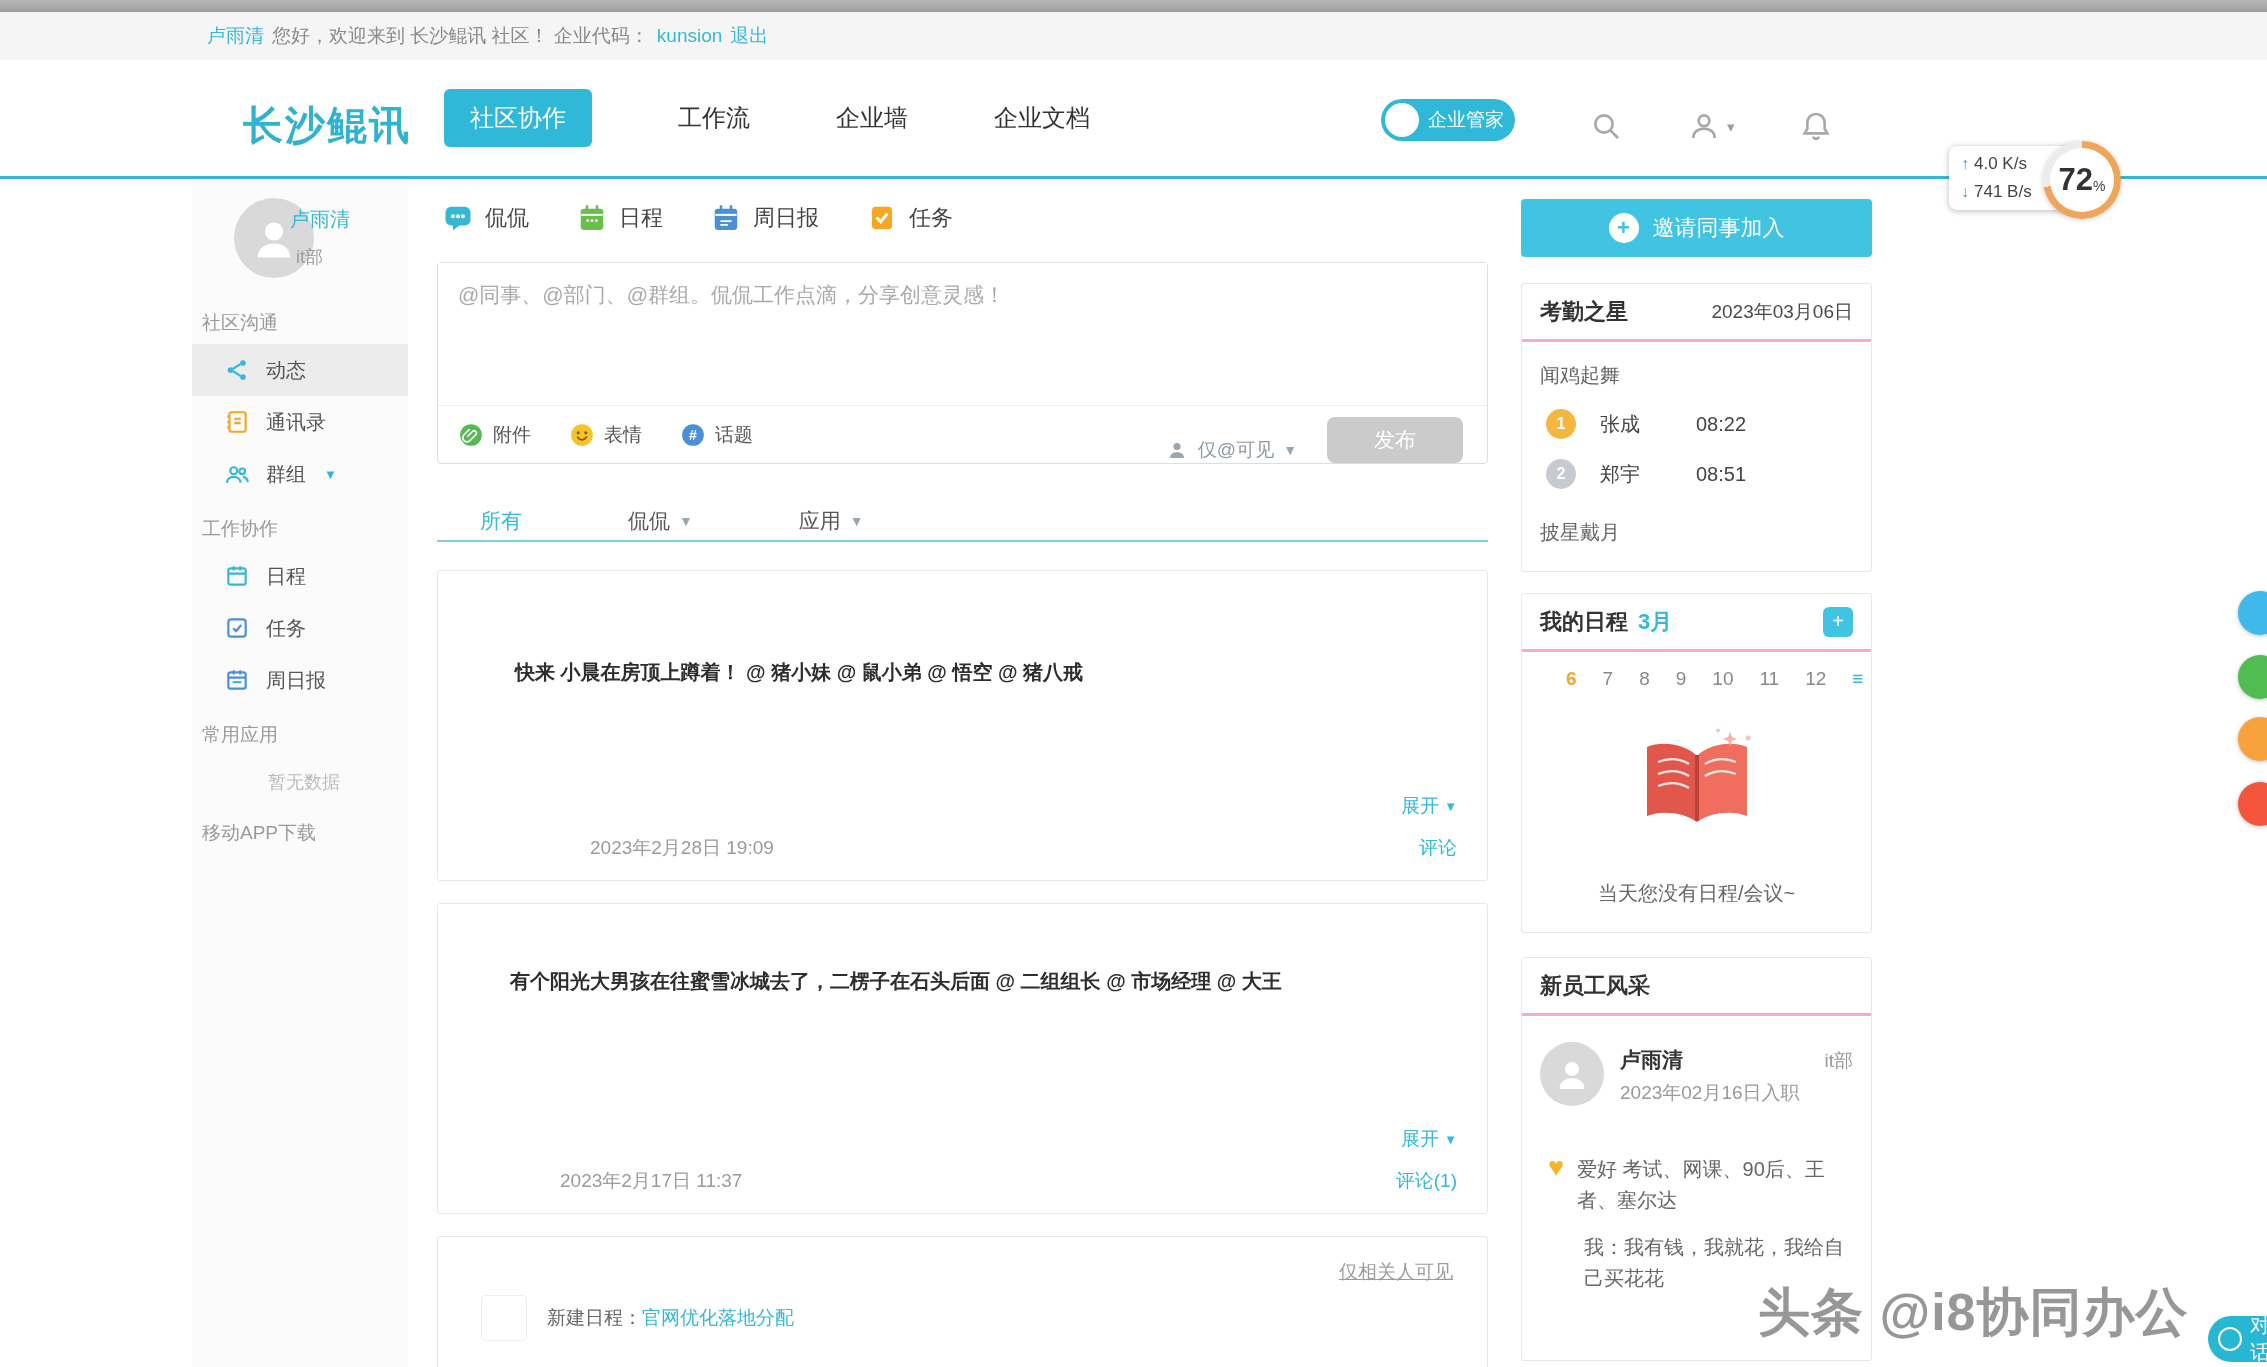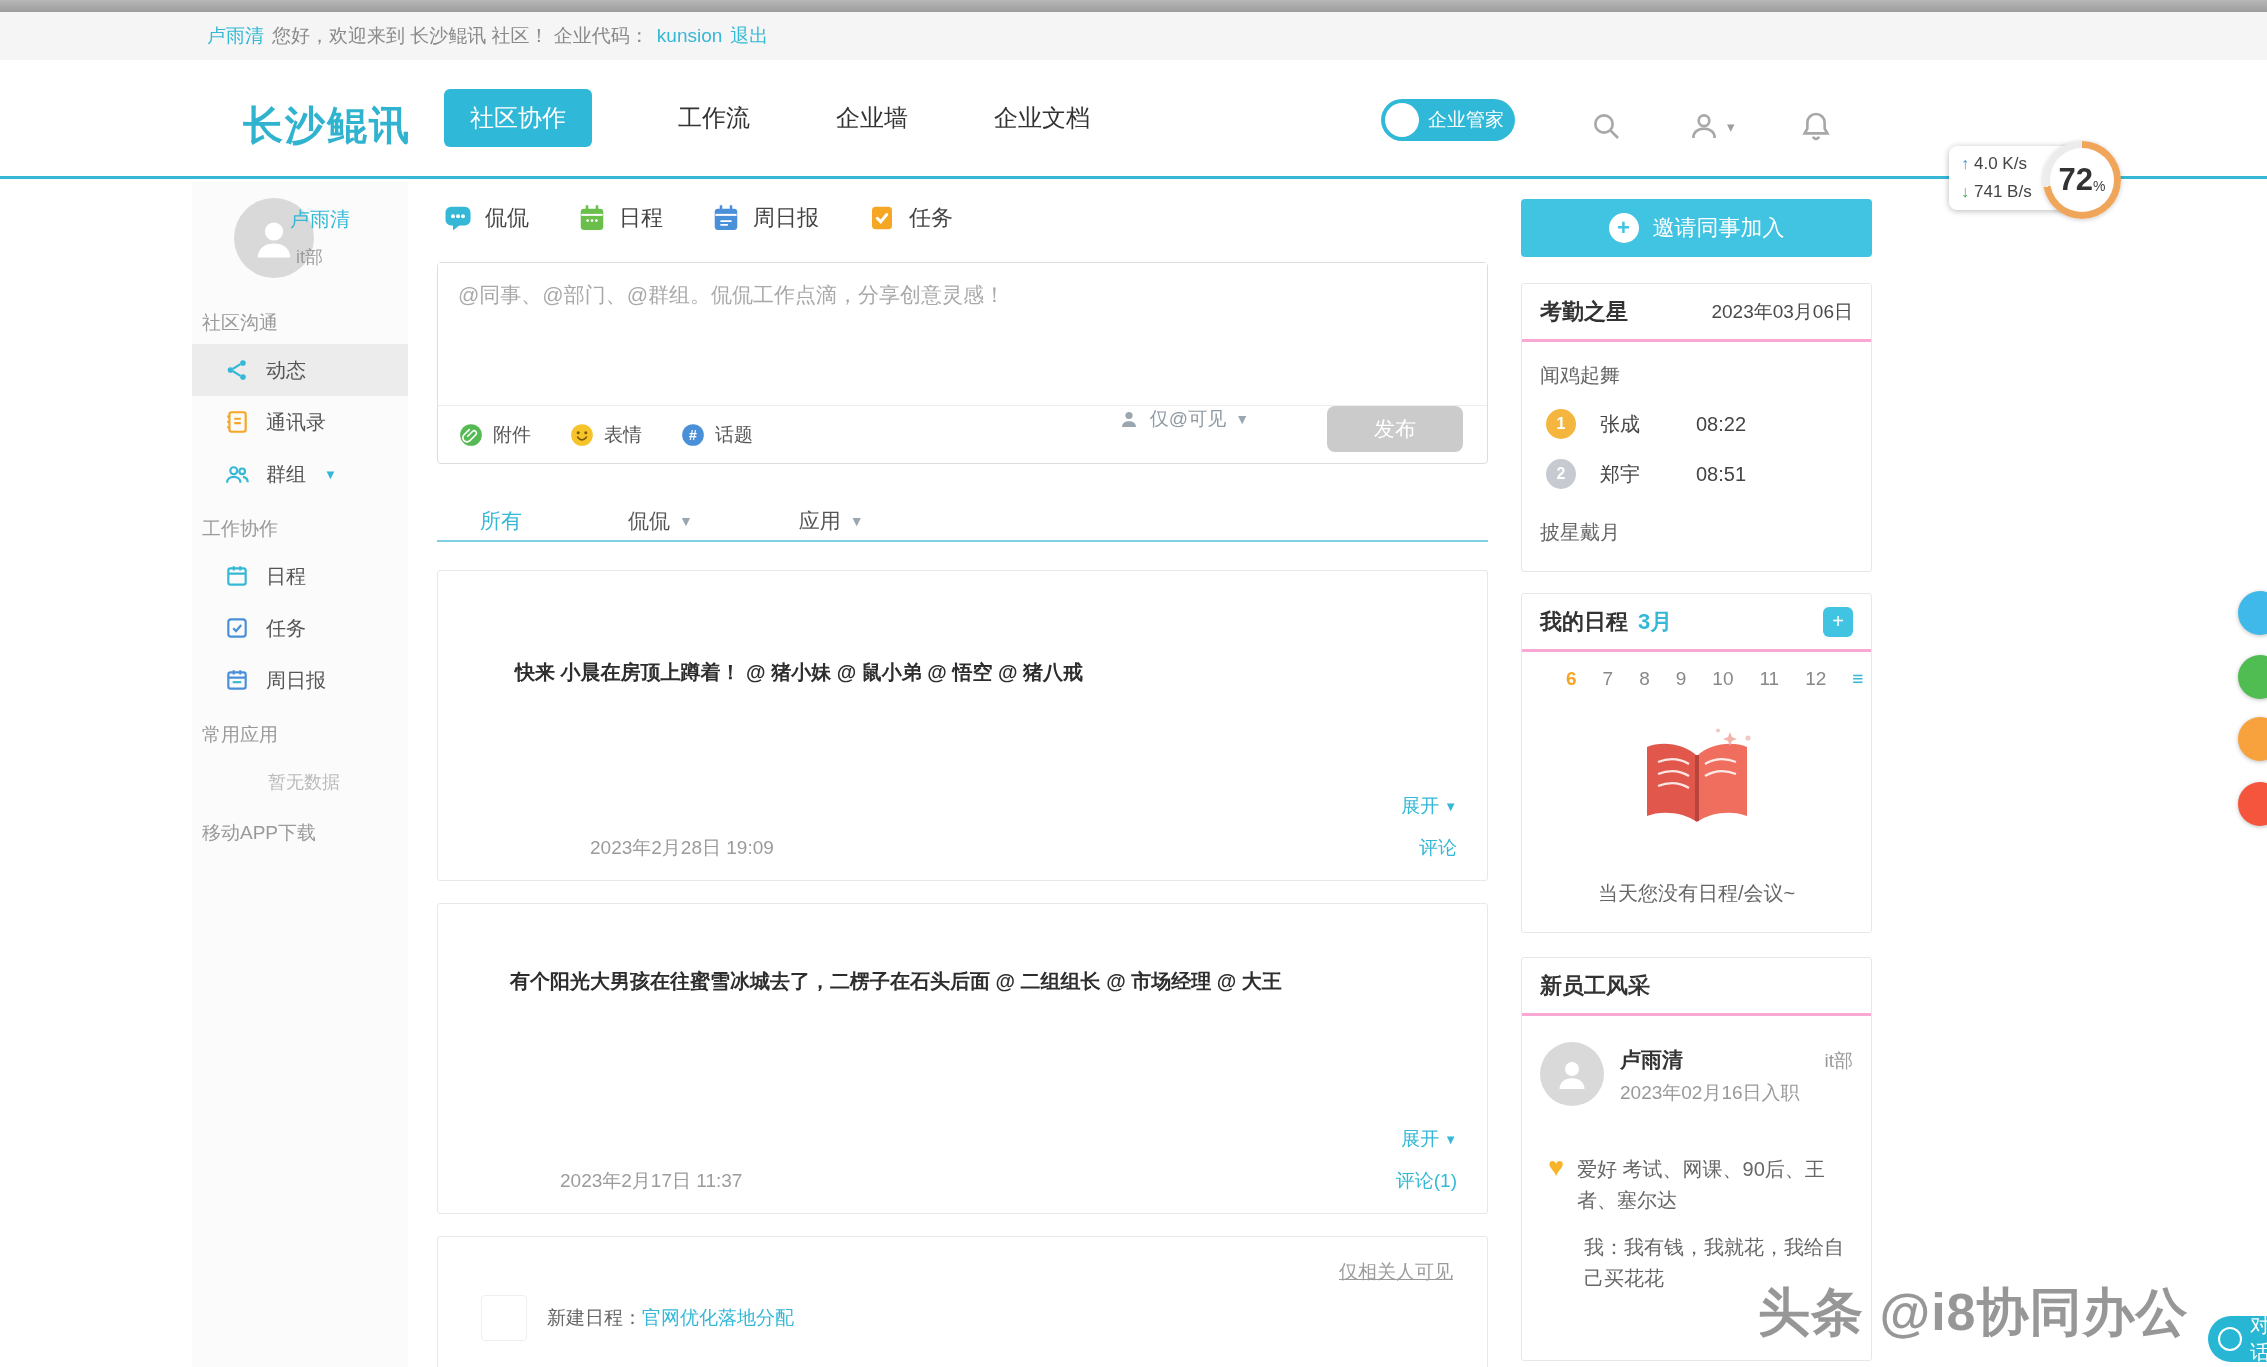--- a/index.html
+++ b/index.html
@@ -71,7 +71,7 @@
   .composer-toolbar { height:58px; border-top:1px solid #eee; display:flex; align-items:center; padding-left:20px; }
   .tool { display:flex; align-items:center; gap:9px; margin-right:38px; font-size:19px; color:#555; cursor:pointer; }
   .tool-icon { width:26px; height:26px; } .tool-icon svg { width:100%; height:100%; }
-  .toolbar-right { margin-left:auto; display:flex; align-items:flex-start; height:100%;gap:48px; }
+  .toolbar-right { margin-left:auto; display:flex; align-items:flex-end; height:100%; }
   .visibility { display:flex; align-items:center; gap:9px; color:#8d99a3; font-size:19px; padding:0 30px; cursor:pointer; }
   .vis-icon { width:24px; height:24px; } .vis-icon svg { width:100%; height:100%; }
   .chevron { color:#9aa7b0; font-size:14px; }

